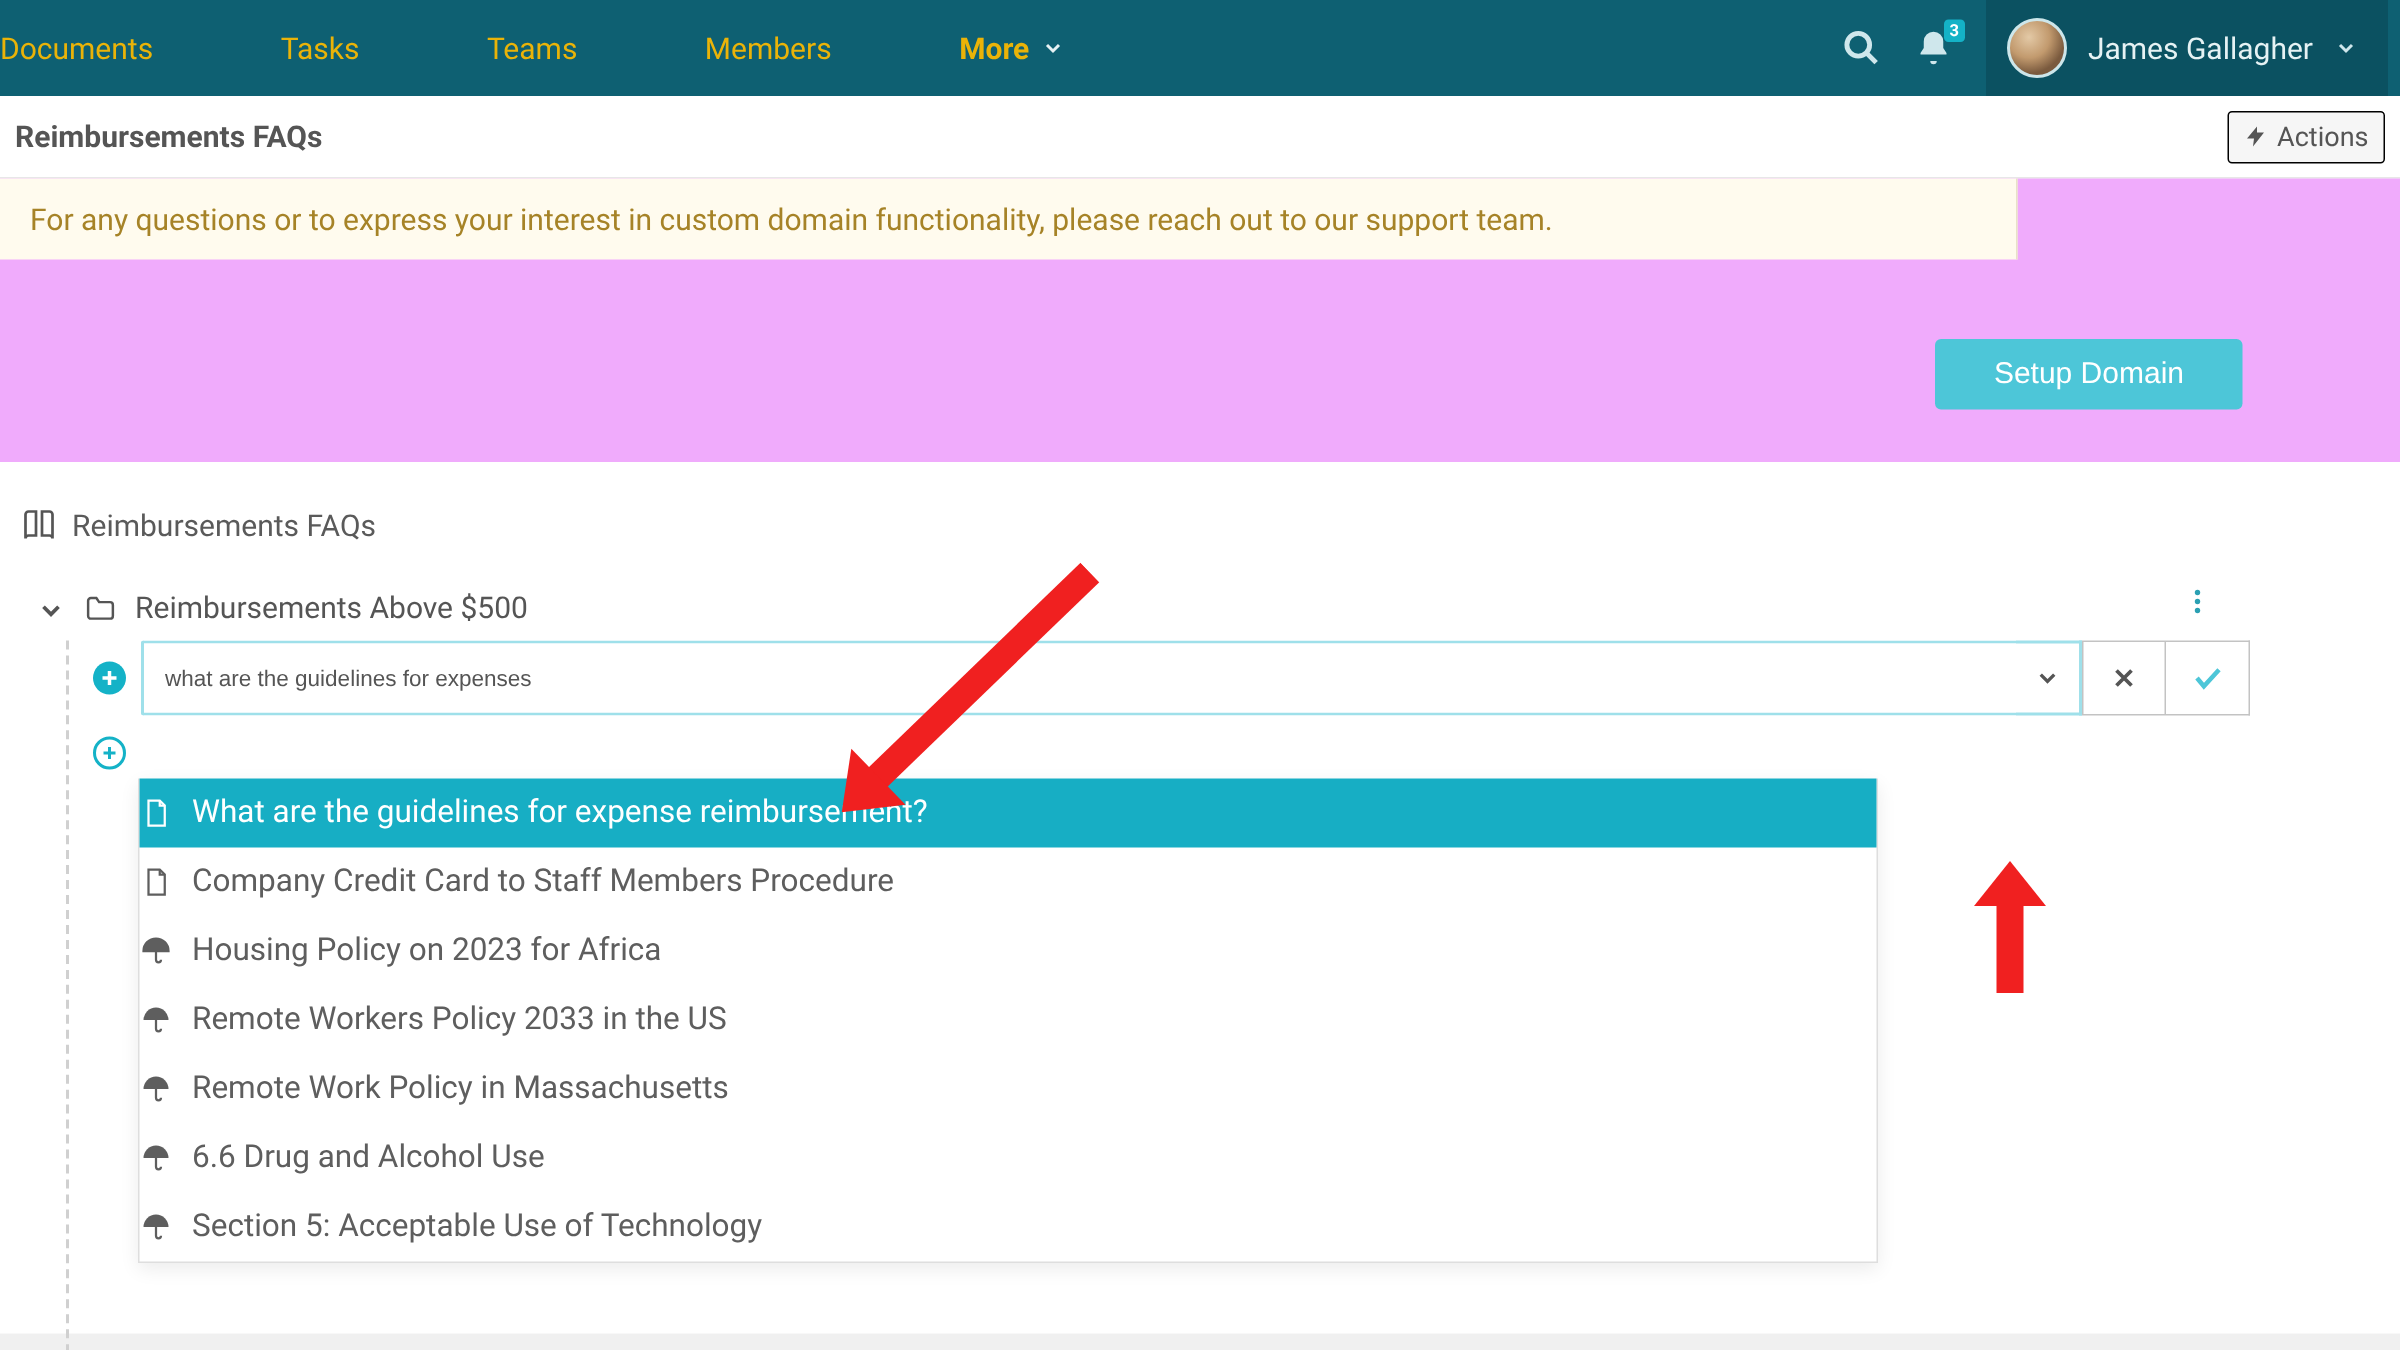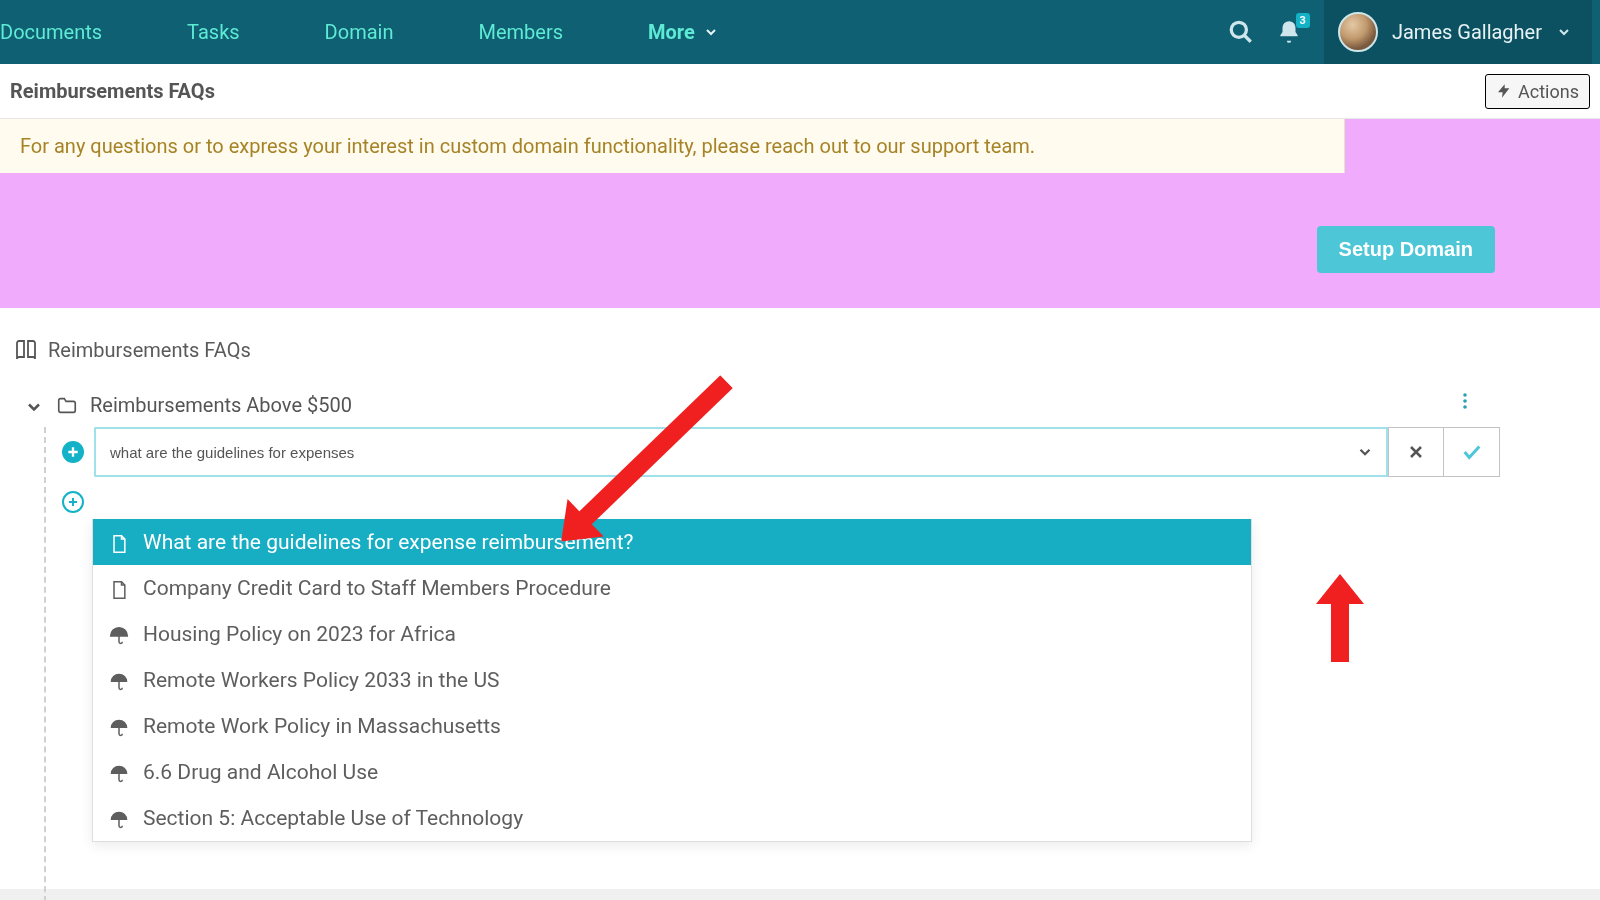--- a/index.html
+++ b/index.html
@@ -30,7 +30,7 @@
     flex: 1;
   }
   .topbar .nav-links .nav-item {
-    color: #5eead4;
+    color: #eab308;
     cursor: pointer;
     white-space: nowrap;
   }

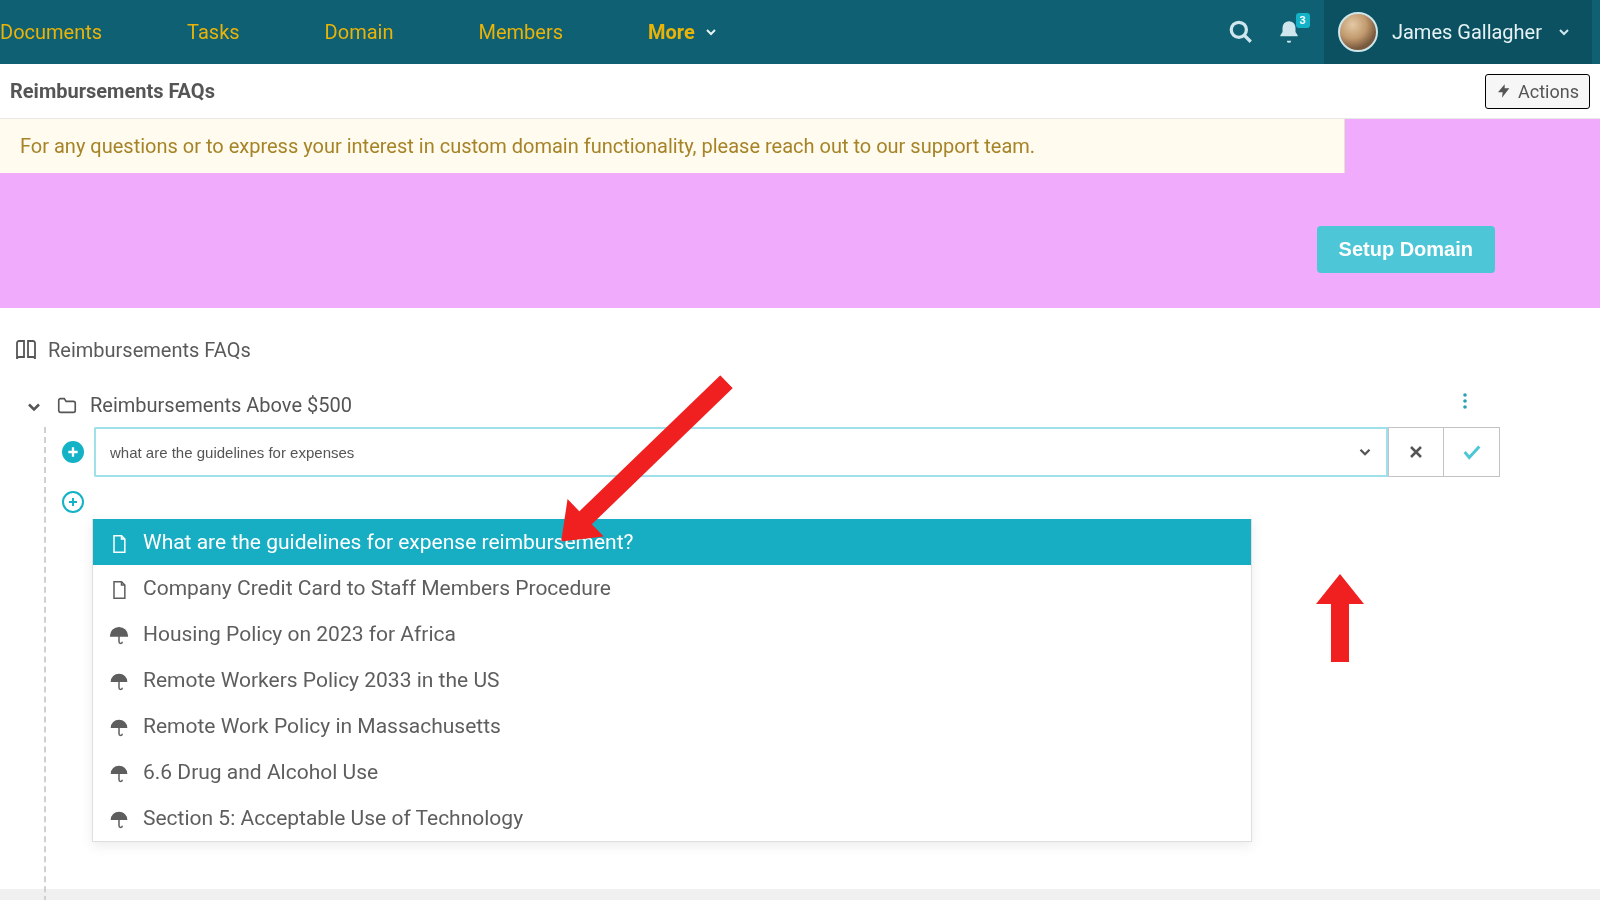--- a/index.html
+++ b/index.html
@@ -224,7 +224,7 @@
   <div class="nav-links">
     <div class="nav-item">Documents</div>
     <div class="nav-item">Tasks</div>
-    <div class="nav-item">Domain</div>
+    <div class="nav-item">Teams</div>
     <div class="nav-item">Members</div>
     <div class="nav-item more">
       <span>More</span>

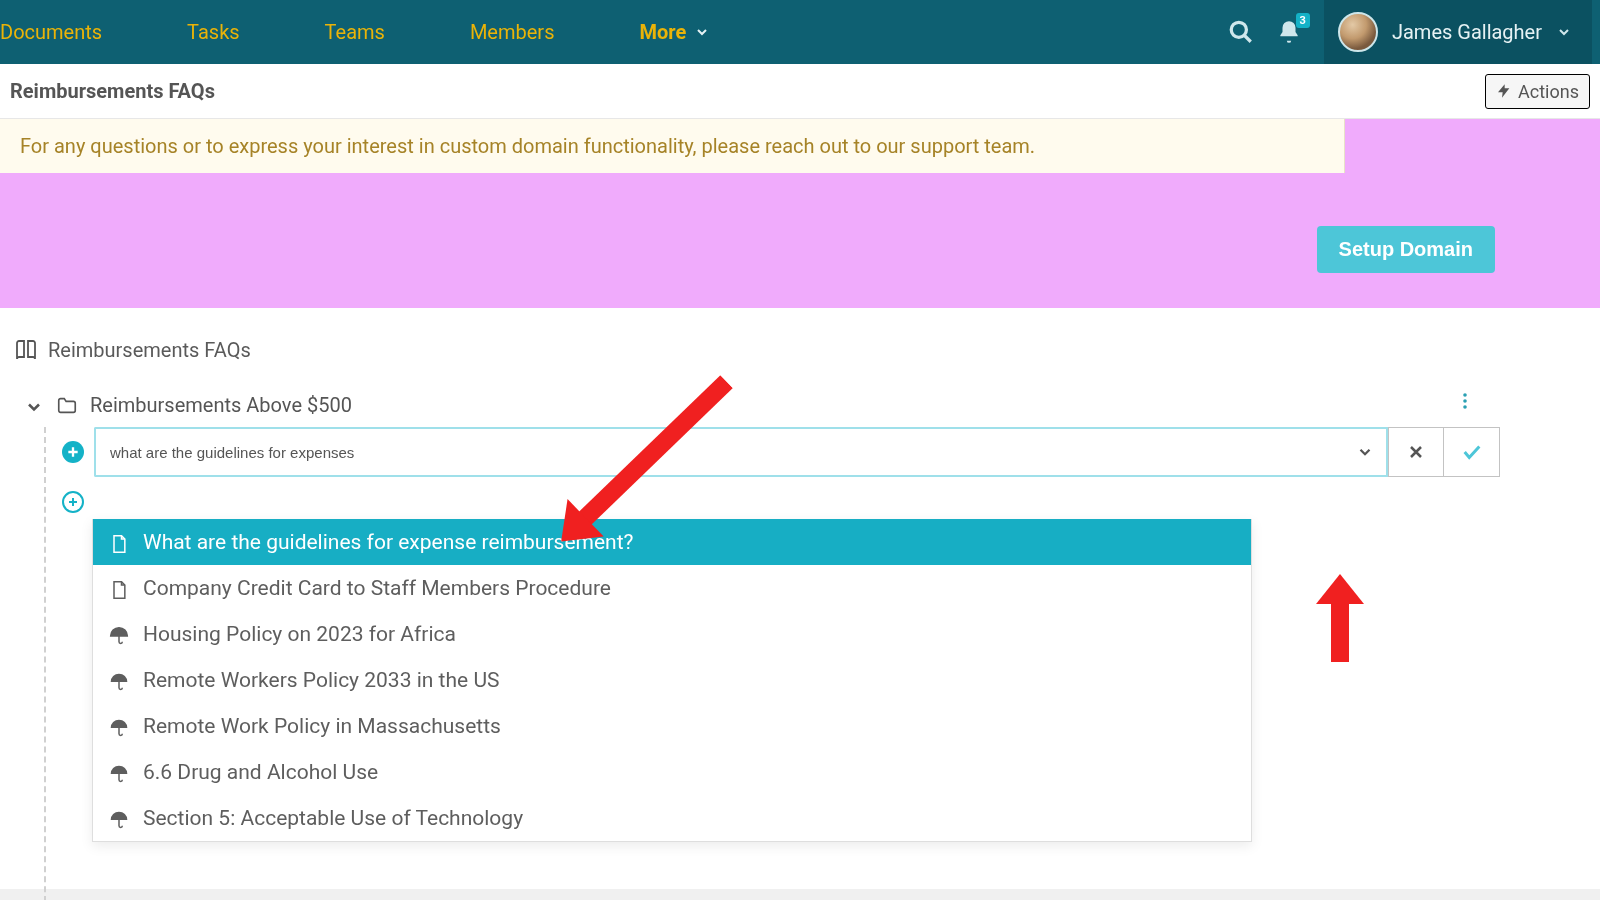--- a/index.html
+++ b/index.html
@@ -95,10 +95,9 @@
   .setup-btn {
     margin-left:auto;
     background:#4dc6d8; color:#fff;
-    border:none; padding:12px 22px;
+    border:none; padding:12px 39px;
     font-size:20px; border-radius:4px;
     cursor:pointer;
-    font-weight:bold;
   }
 
   

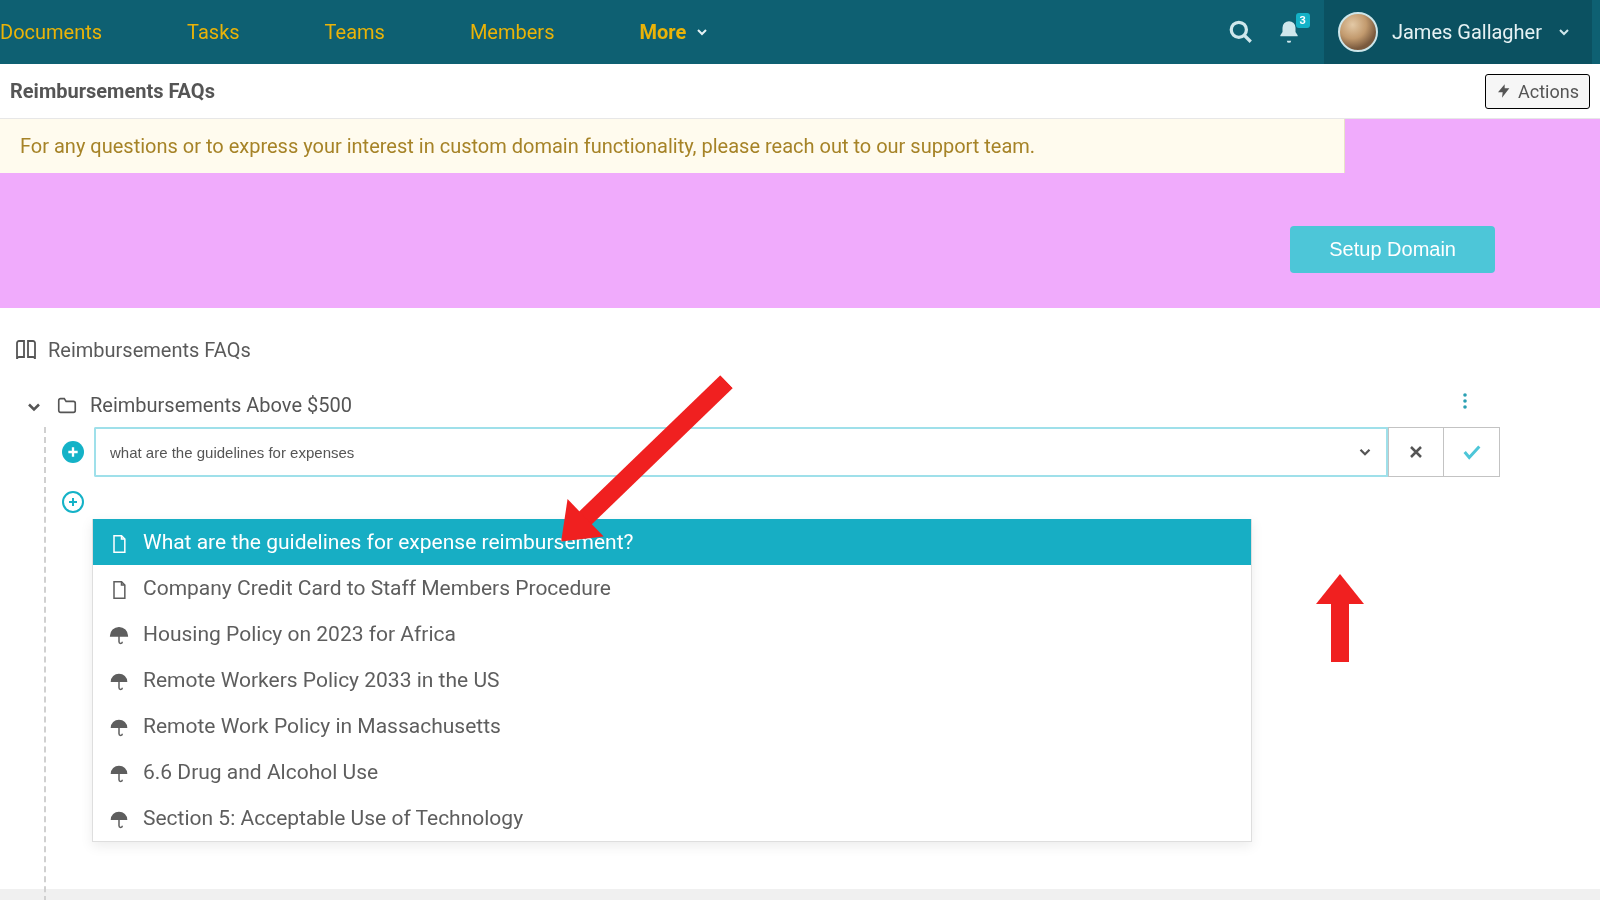--- a/index.html
+++ b/index.html
@@ -191,8 +191,8 @@
     box-shadow:0 4px 12px rgba(0,0,0,0.08);
   }
   .sug-item {
-    display:flex; align-items:flex-end; gap:14px;
-    padding:11px 16px;
+    display:flex; align-items:center; gap:14px;
+    padding:11px 1px;
     font-size:21px;
     color:#5e5e5e;
     cursor:pointer;

